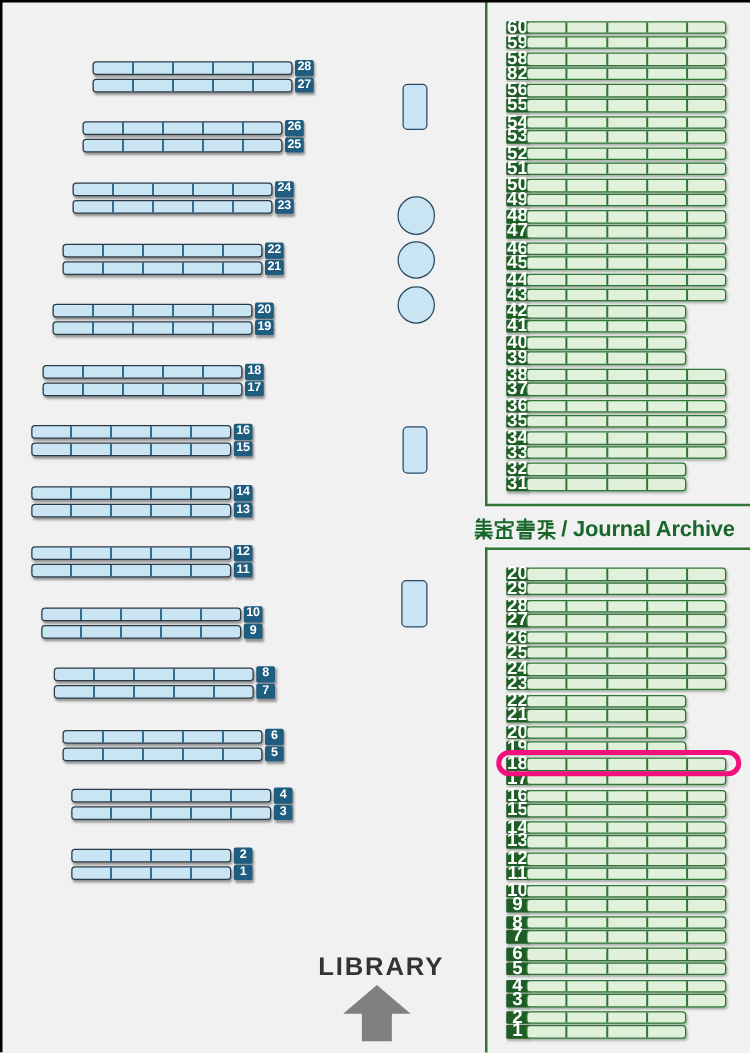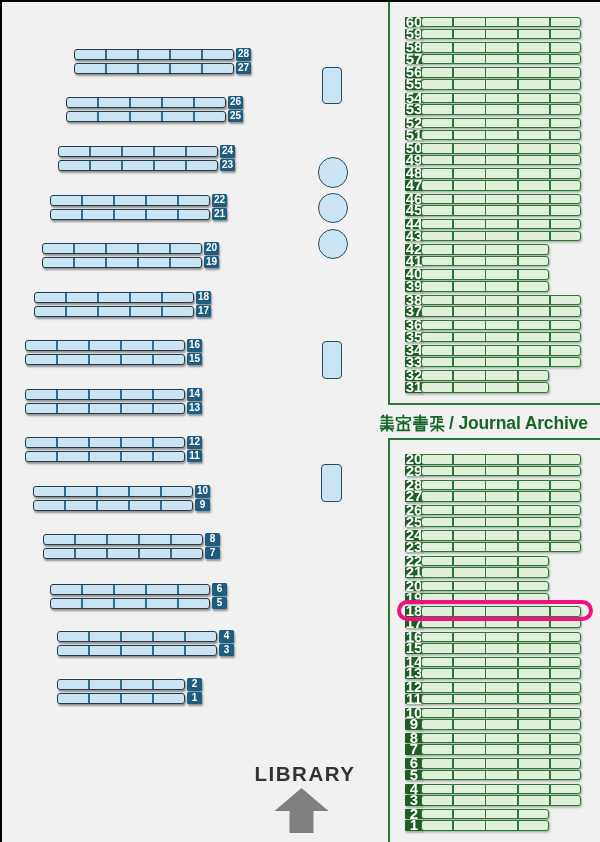--- a/index.html
+++ b/index.html
@@ -87,7 +87,7 @@
 <div class="grow" style="left:420.5px;top:28.5px;width:160.5px;"></div>
 <div class="glab" style="left:405px;top:42.1px;">58</div>
 <div class="grow" style="left:420.5px;top:42.1px;width:160.5px;"></div>
-<div class="glab" style="left:405px;top:53.8px;">57</div>
+<div class="glab" style="left:405px;top:53.8px;">82</div>
 <div class="grow" style="left:420.5px;top:53.8px;width:160.5px;"></div>
 <div class="glab" style="left:405px;top:67.4px;">56</div>
 <div class="grow" style="left:420.5px;top:67.4px;width:160.5px;"></div>

